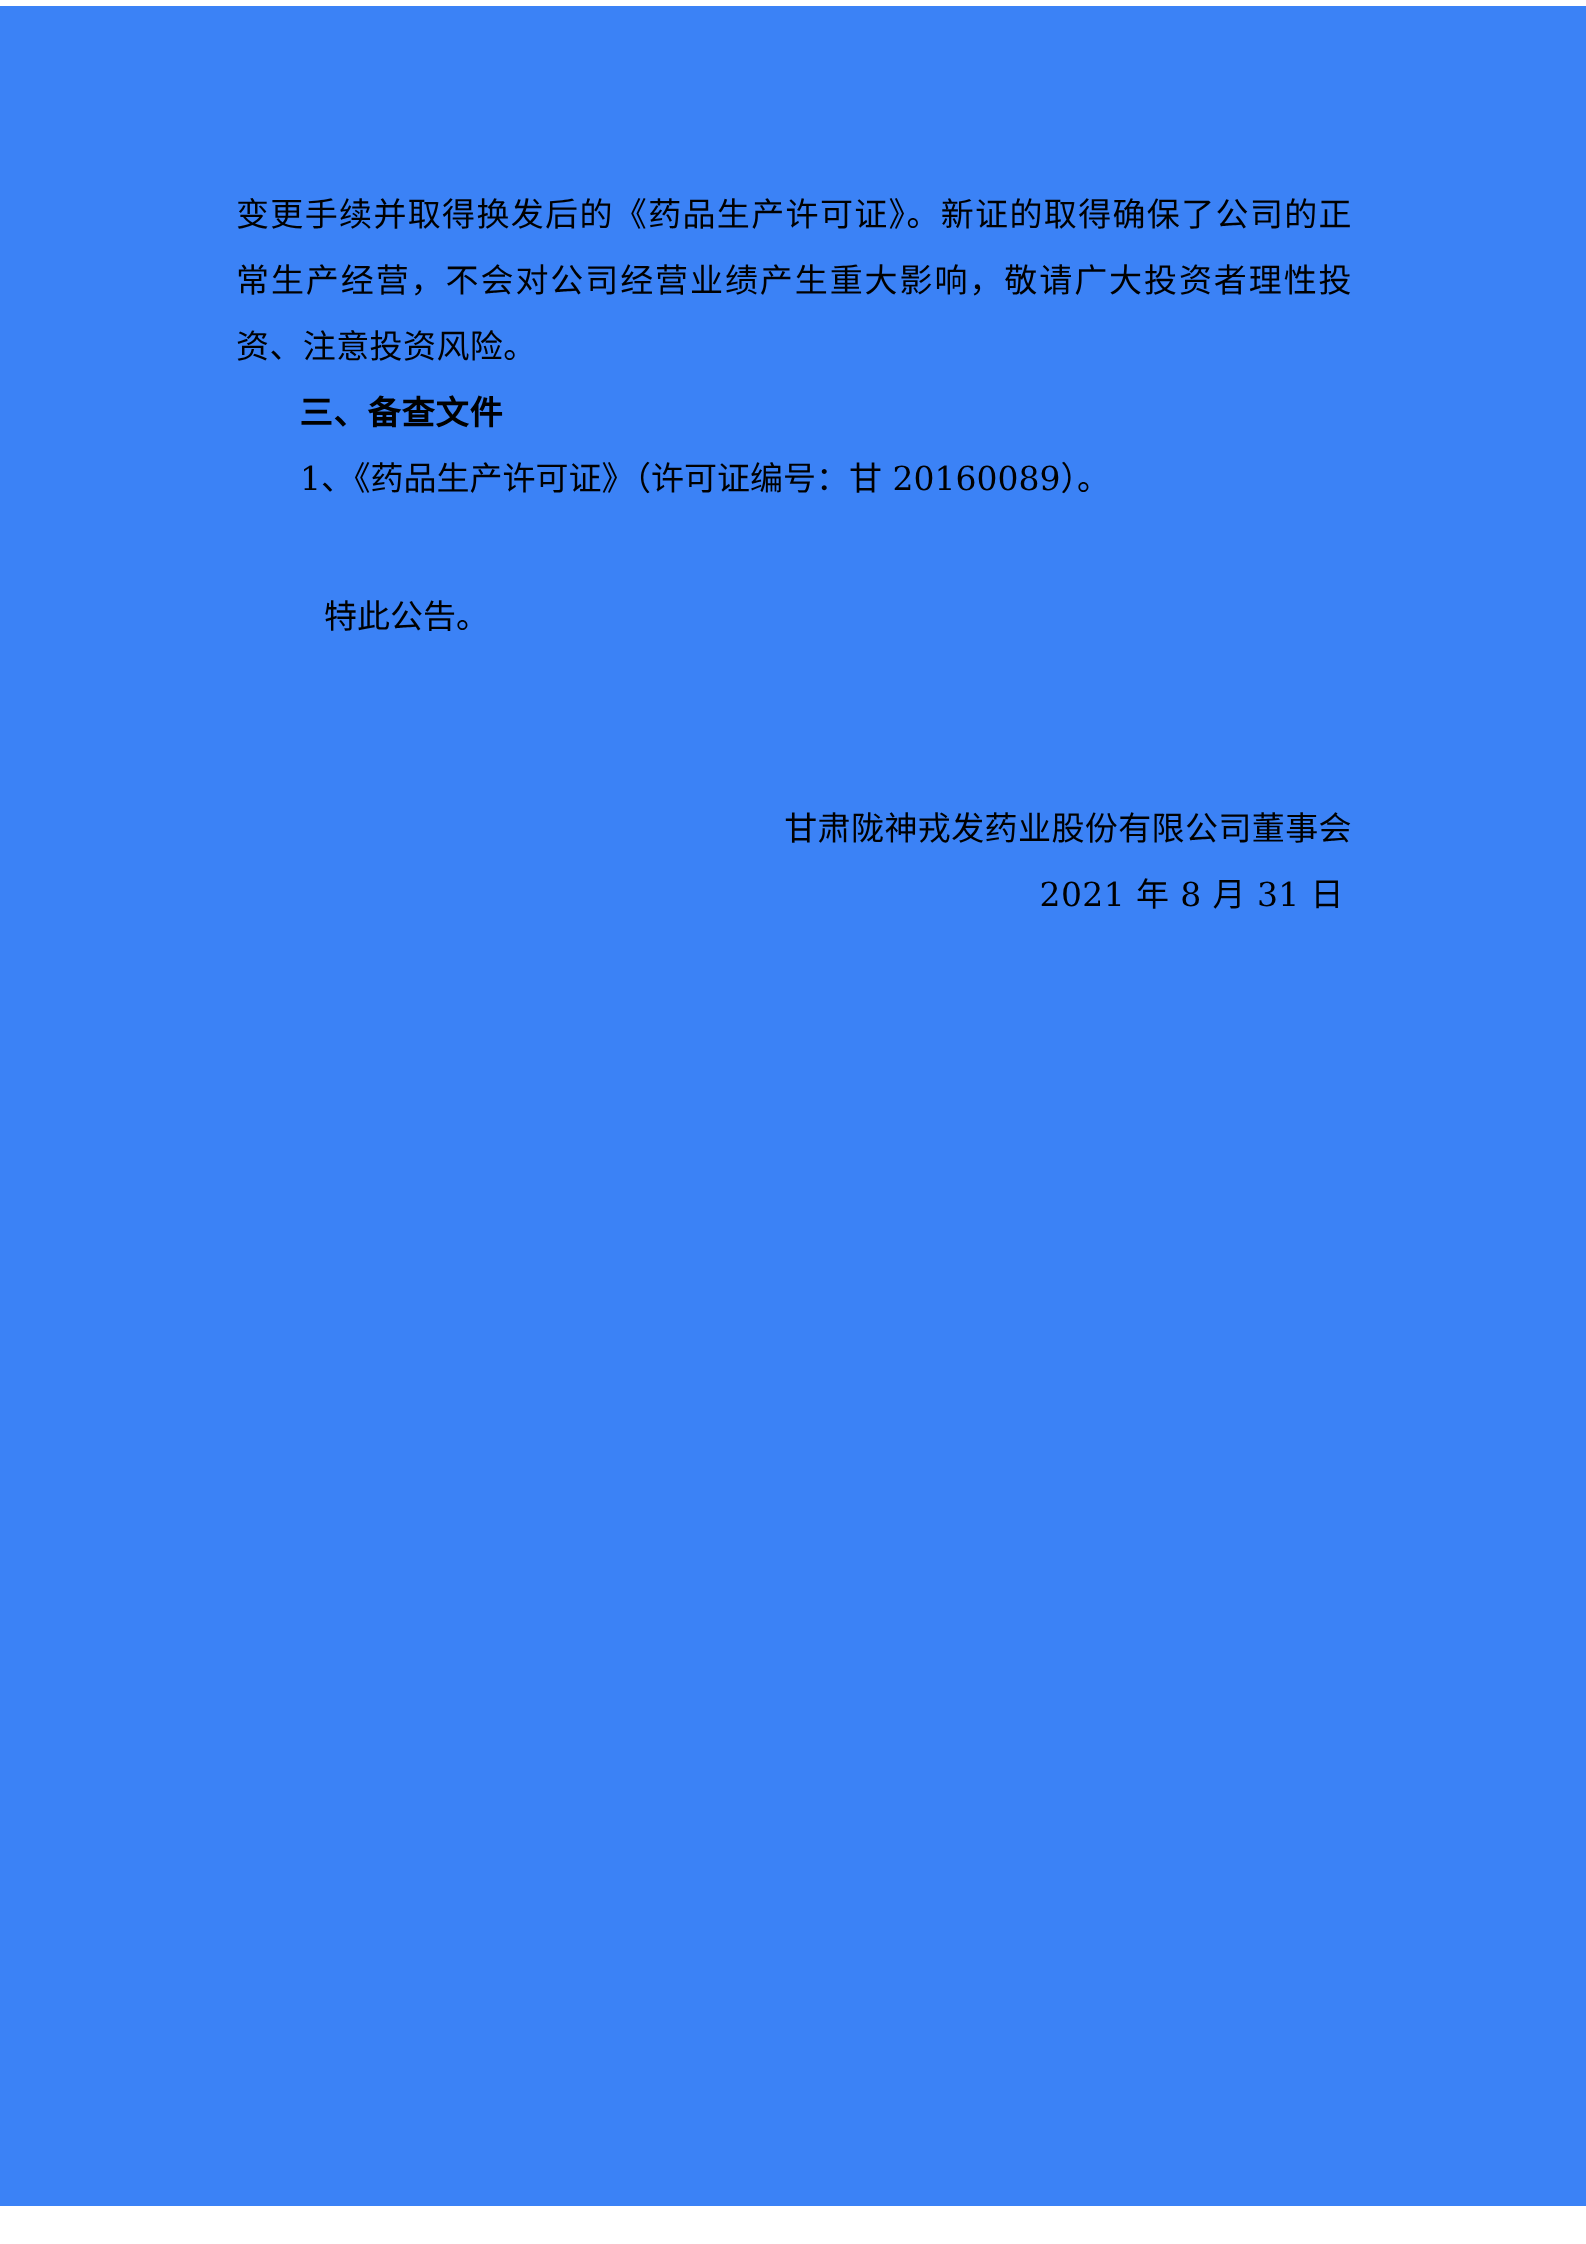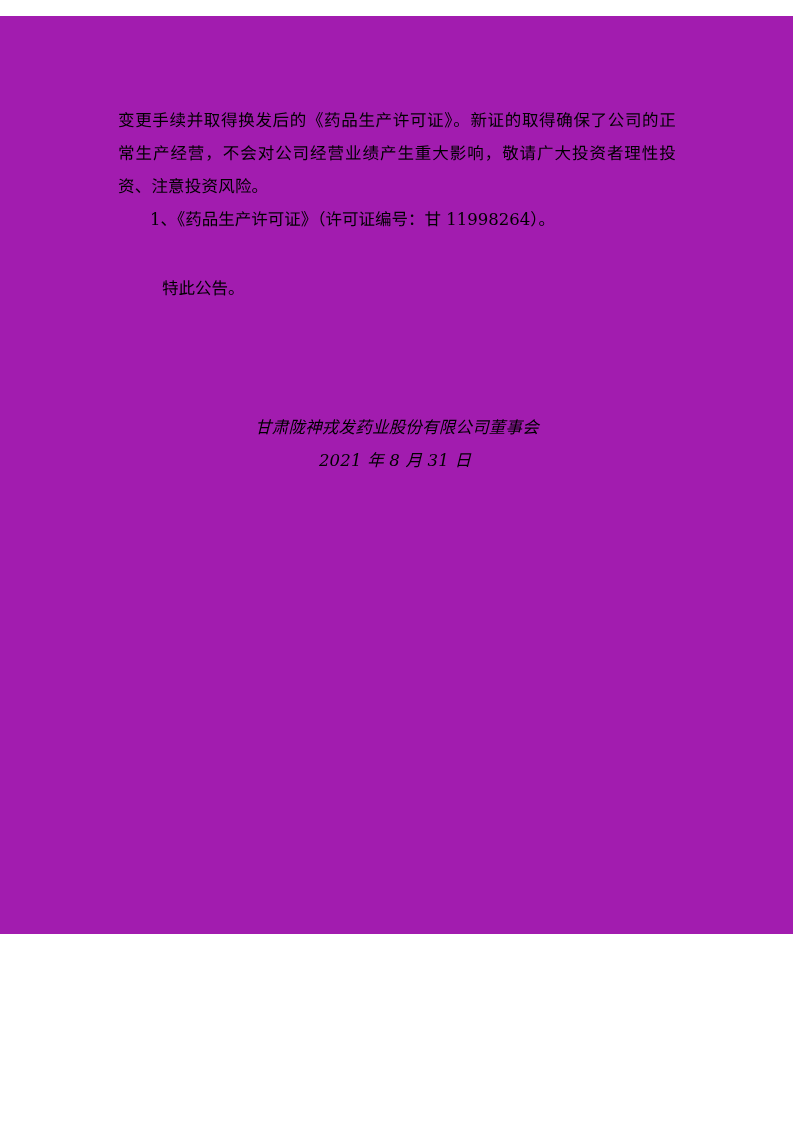--- a/index.html
+++ b/index.html
@@ -18,11 +18,11 @@
   }
   .page {
     position: absolute;
-    top: 16px;
+    top: 3px;
     left: 0;
     width: 793px;
-    height: 918px;
-    background: #a21caf;
+    height: 1100px;
+    background: #3b82f6;
   }
   .content {
     position: absolute;

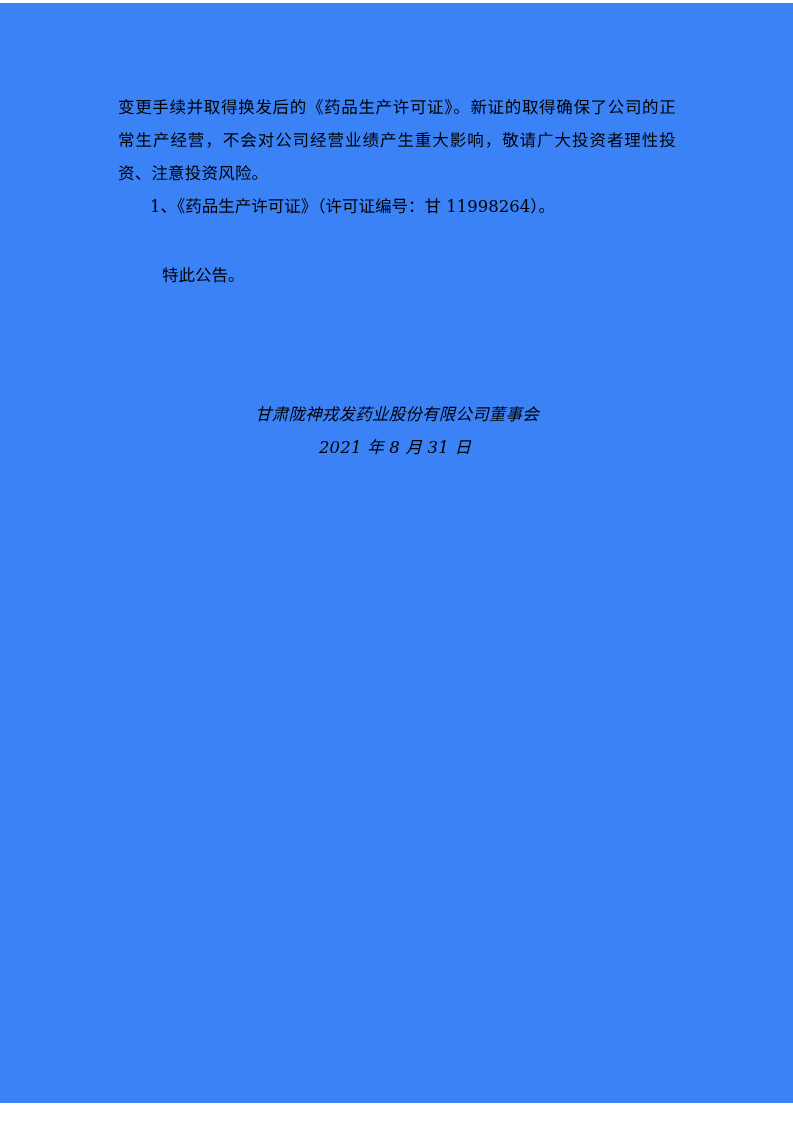--- a/index.html
+++ b/index.html
@@ -93,6 +93,7 @@
 
     <p class="para para-cont">变更手续并取得换发后的《药品生产许可证》。新证的取得确保了公司的正常生产经营，不会对公司经营业绩产生重大影响，敬请广大投资者理性投资、注意投资风险。</p>
 
+    <p class="heading">三、备查文件</p>
 
     <p class="item">1、《药品生产许可证》（许可证编号：甘 11998264）。</p>
 

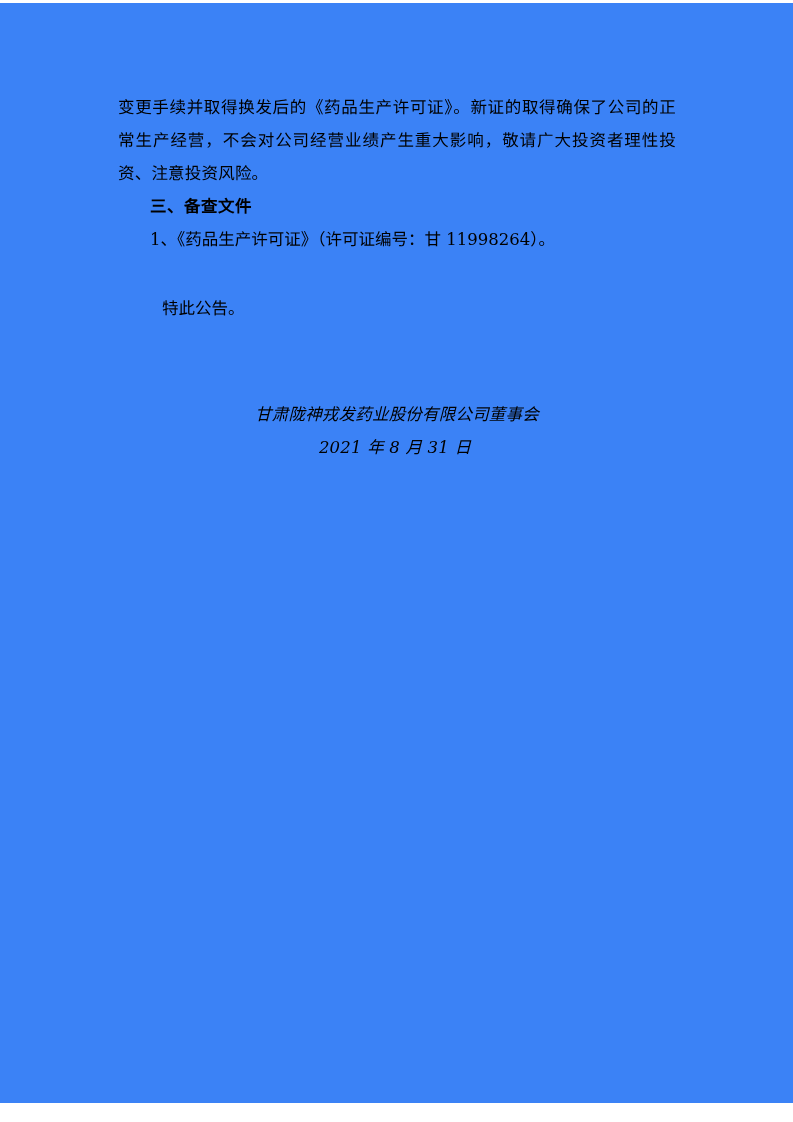--- a/index.html
+++ b/index.html
@@ -95,7 +95,7 @@
 
     <p class="heading">三、备查文件</p>
 
-    <p class="item">1、《药品生产许可证》（许可证编号：甘 11998264）。</p>
+    <p class="item">1、《药品生产许可证》（许可证编号：甘 20160089）。</p>
 
     <div class="spacer-1"></div>
 

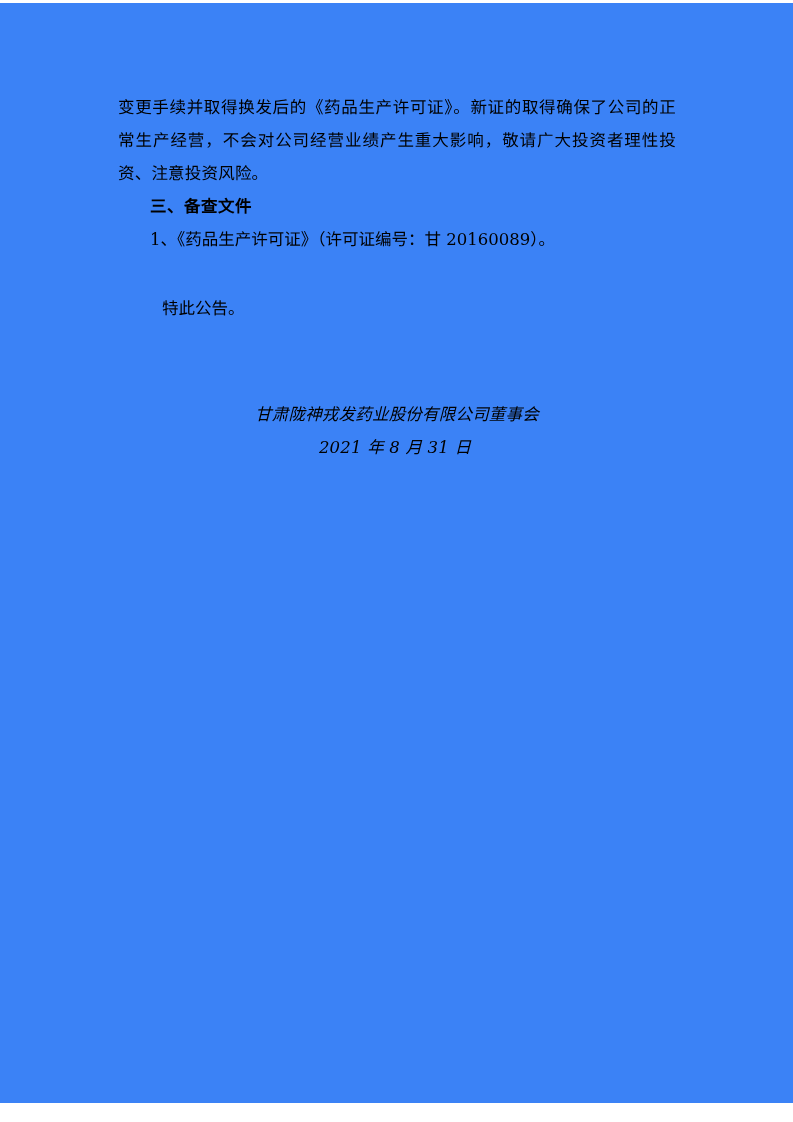--- a/index.html
+++ b/index.html
@@ -67,8 +67,7 @@
     left: 118px;
     top: 395px;
     width: 558px;
-    text-align: center;
-    font-style: italic;
+    text-align: right;
   }
   .sign-line {
     font-size: 16.5px;

